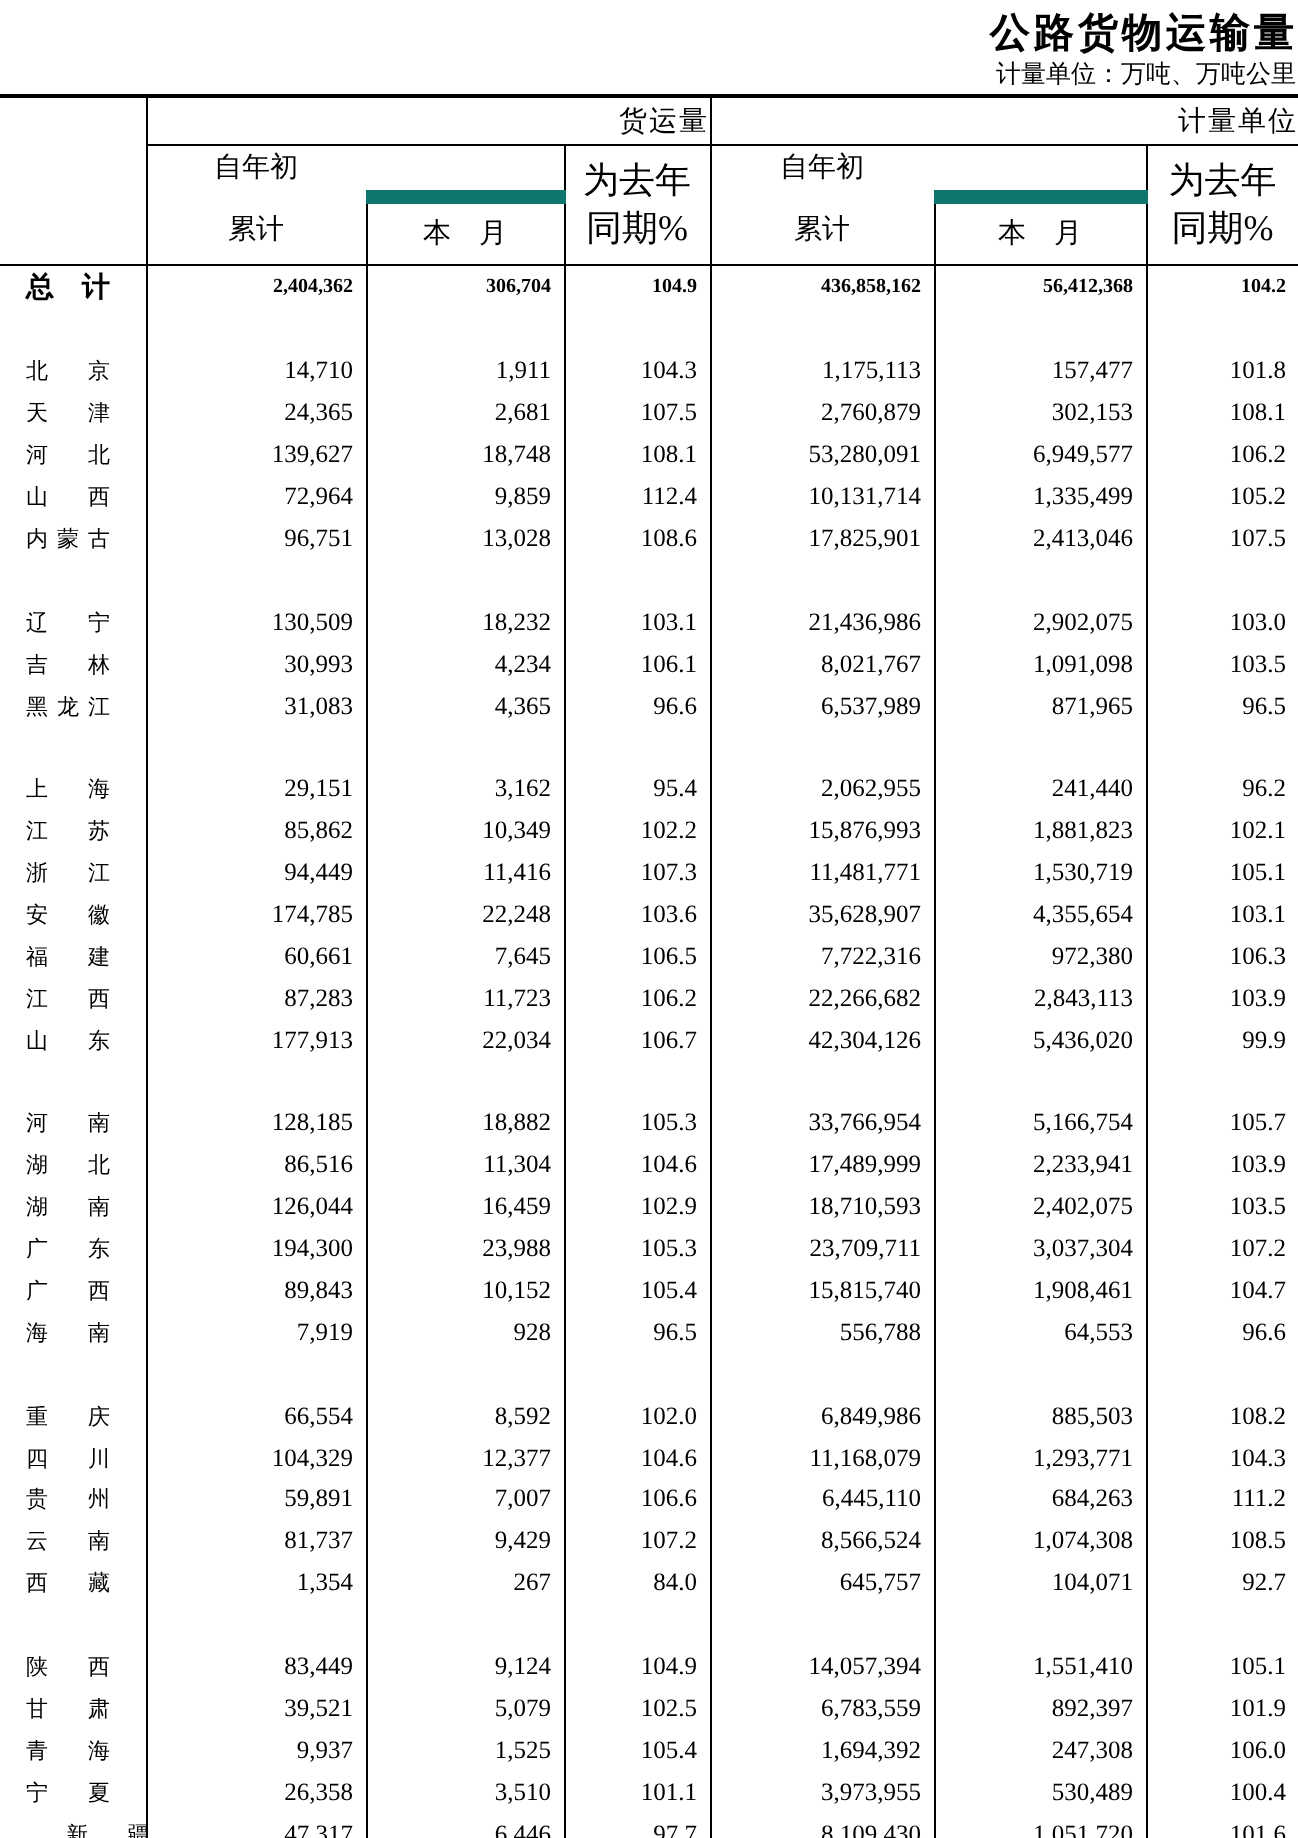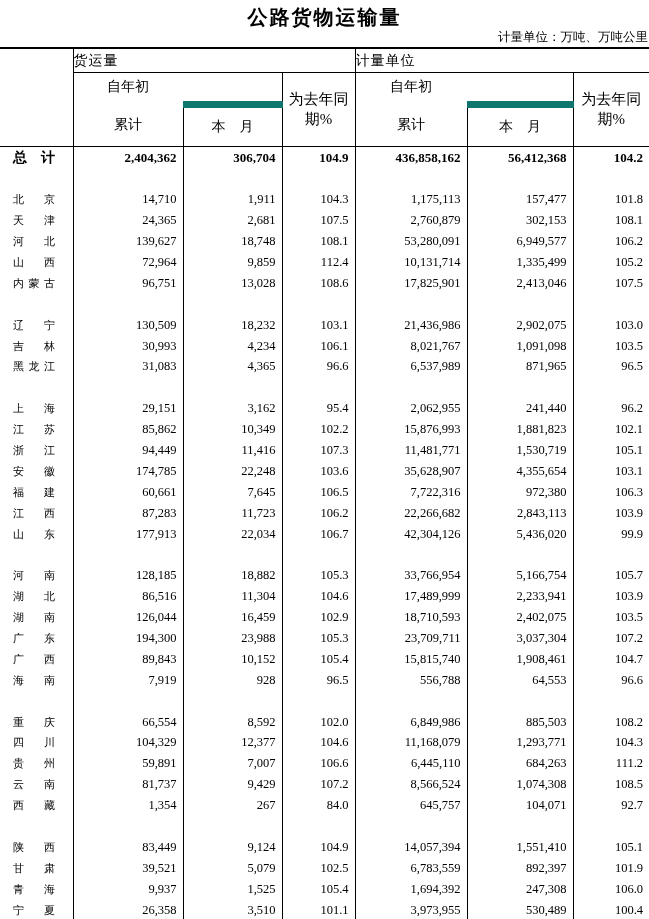--- a/index.html
+++ b/index.html
@@ -9,7 +9,7 @@
     color:#000;
   }
   .page-title {
-    text-align:center; font-size:20px; font-weight:bold;
+    text-align:right; font-size:20px; font-weight:bold;
     padding-top:5px; letter-spacing:2px; height:24px; line-height:24px;
   }
   .unit-note {

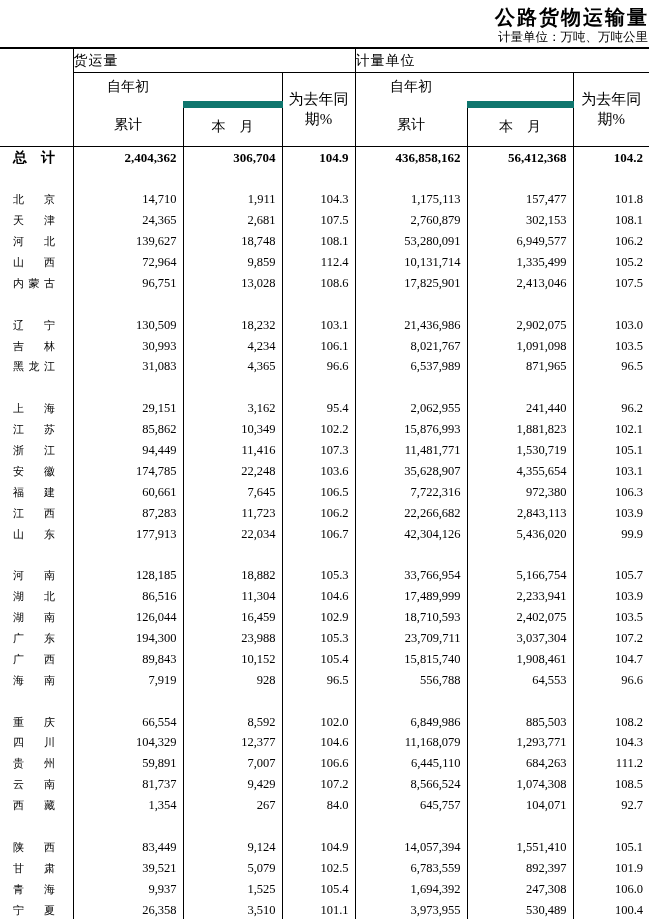--- a/index.html
+++ b/index.html
@@ -32,7 +32,7 @@
   .btm { border-top:7px solid #0f766e; }
   .hsep{ border-bottom:1.5px solid #000; }
 
-  th.grp { font-size:14px; height:23px; text-align:left; letter-spacing:1px; }
+  th.grp { font-size:14px; height:23px; text-align:right; letter-spacing:1px; }
   td.sub { font-size:14px; text-align:center; }
   td.ytd { height:20px; }
   td.ytd1 { padding-right:99px; }   

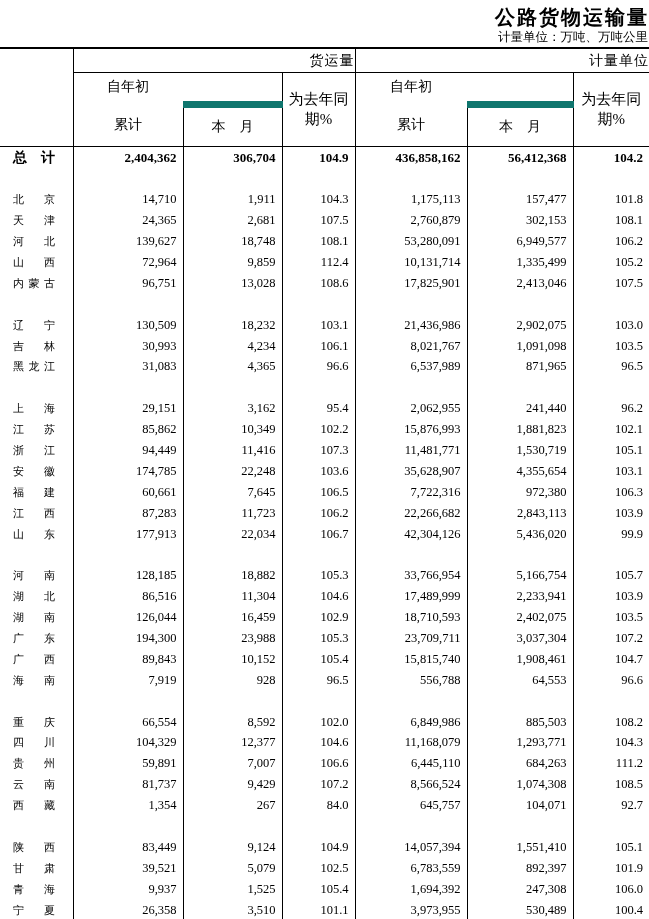--- a/index.html
+++ b/index.html
@@ -38,7 +38,7 @@
   td.ytd1 { padding-right:99px; }   
   td.ytd2 { padding-right:106px; }
   td.cum, td.mon { height:28px; }
-  td.yoy { line-height:1.35; font-size:15px; padding:16px 6px; }
+  td.yoy { line-height:1.35; font-size:18px; padding:5px 6px; }
 
   
   tbody td { height:20.9px; font-size:12.5px; }

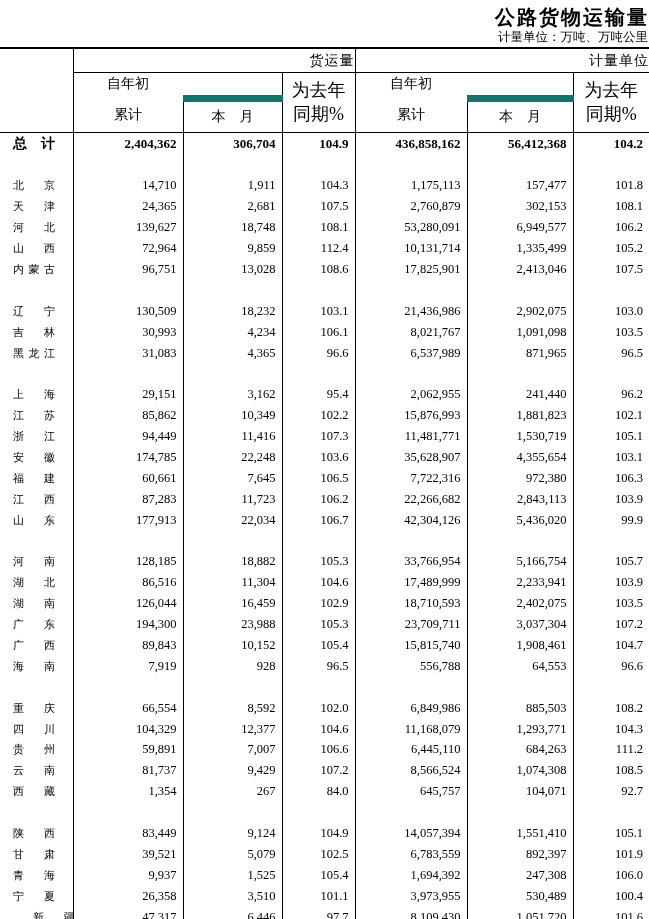--- a/index.html
+++ b/index.html
@@ -45,7 +45,7 @@
   tbody td.num { text-align:right; padding-right:6px; }
   tbody td.stub { padding-left:13px; font-size:11px; }
   .name { display:inline-block; width:42px; text-align:justify; text-align-last:justify; white-space:nowrap; }
-  tr.total td { font-weight:bold; height:22px; font-size:13px; }
+  tr.total td { font-weight:bold; height:22px; font-size:10px; }
   tr.total td.stub { font-size:14px; }
   tbody tr:last-child td { border-bottom:3px solid #0ea5e9;padding-left:33px; }
 </style>

